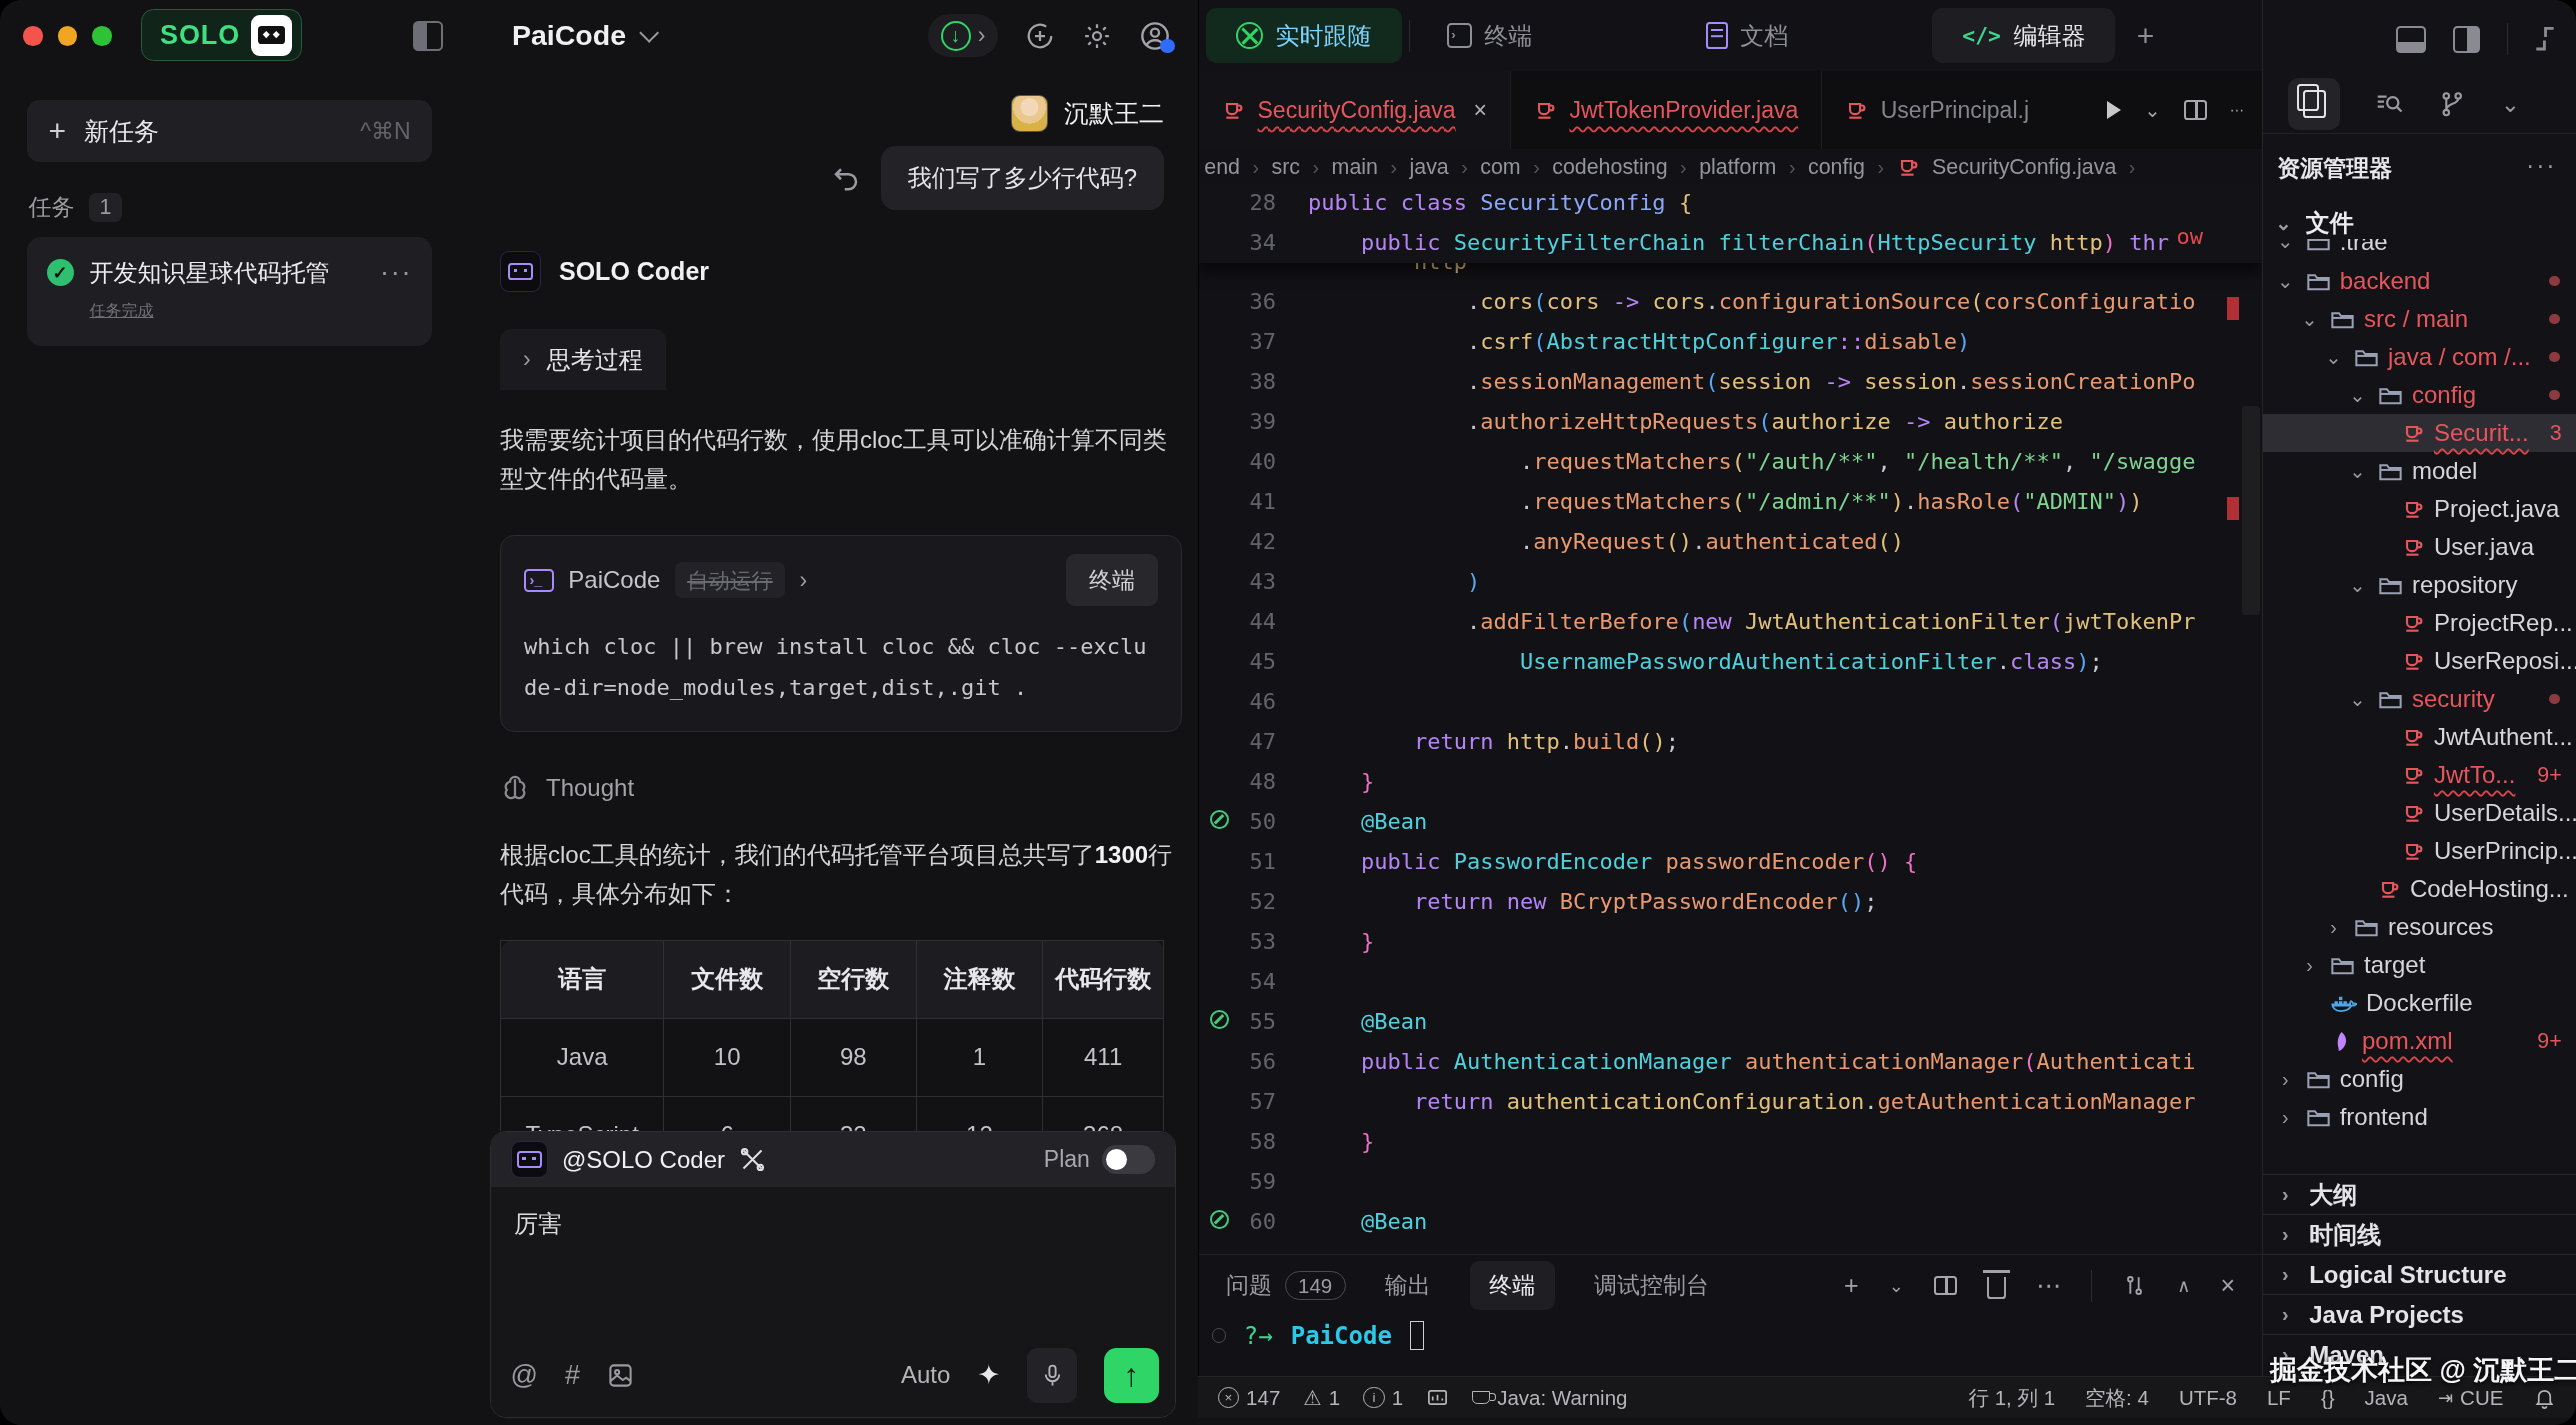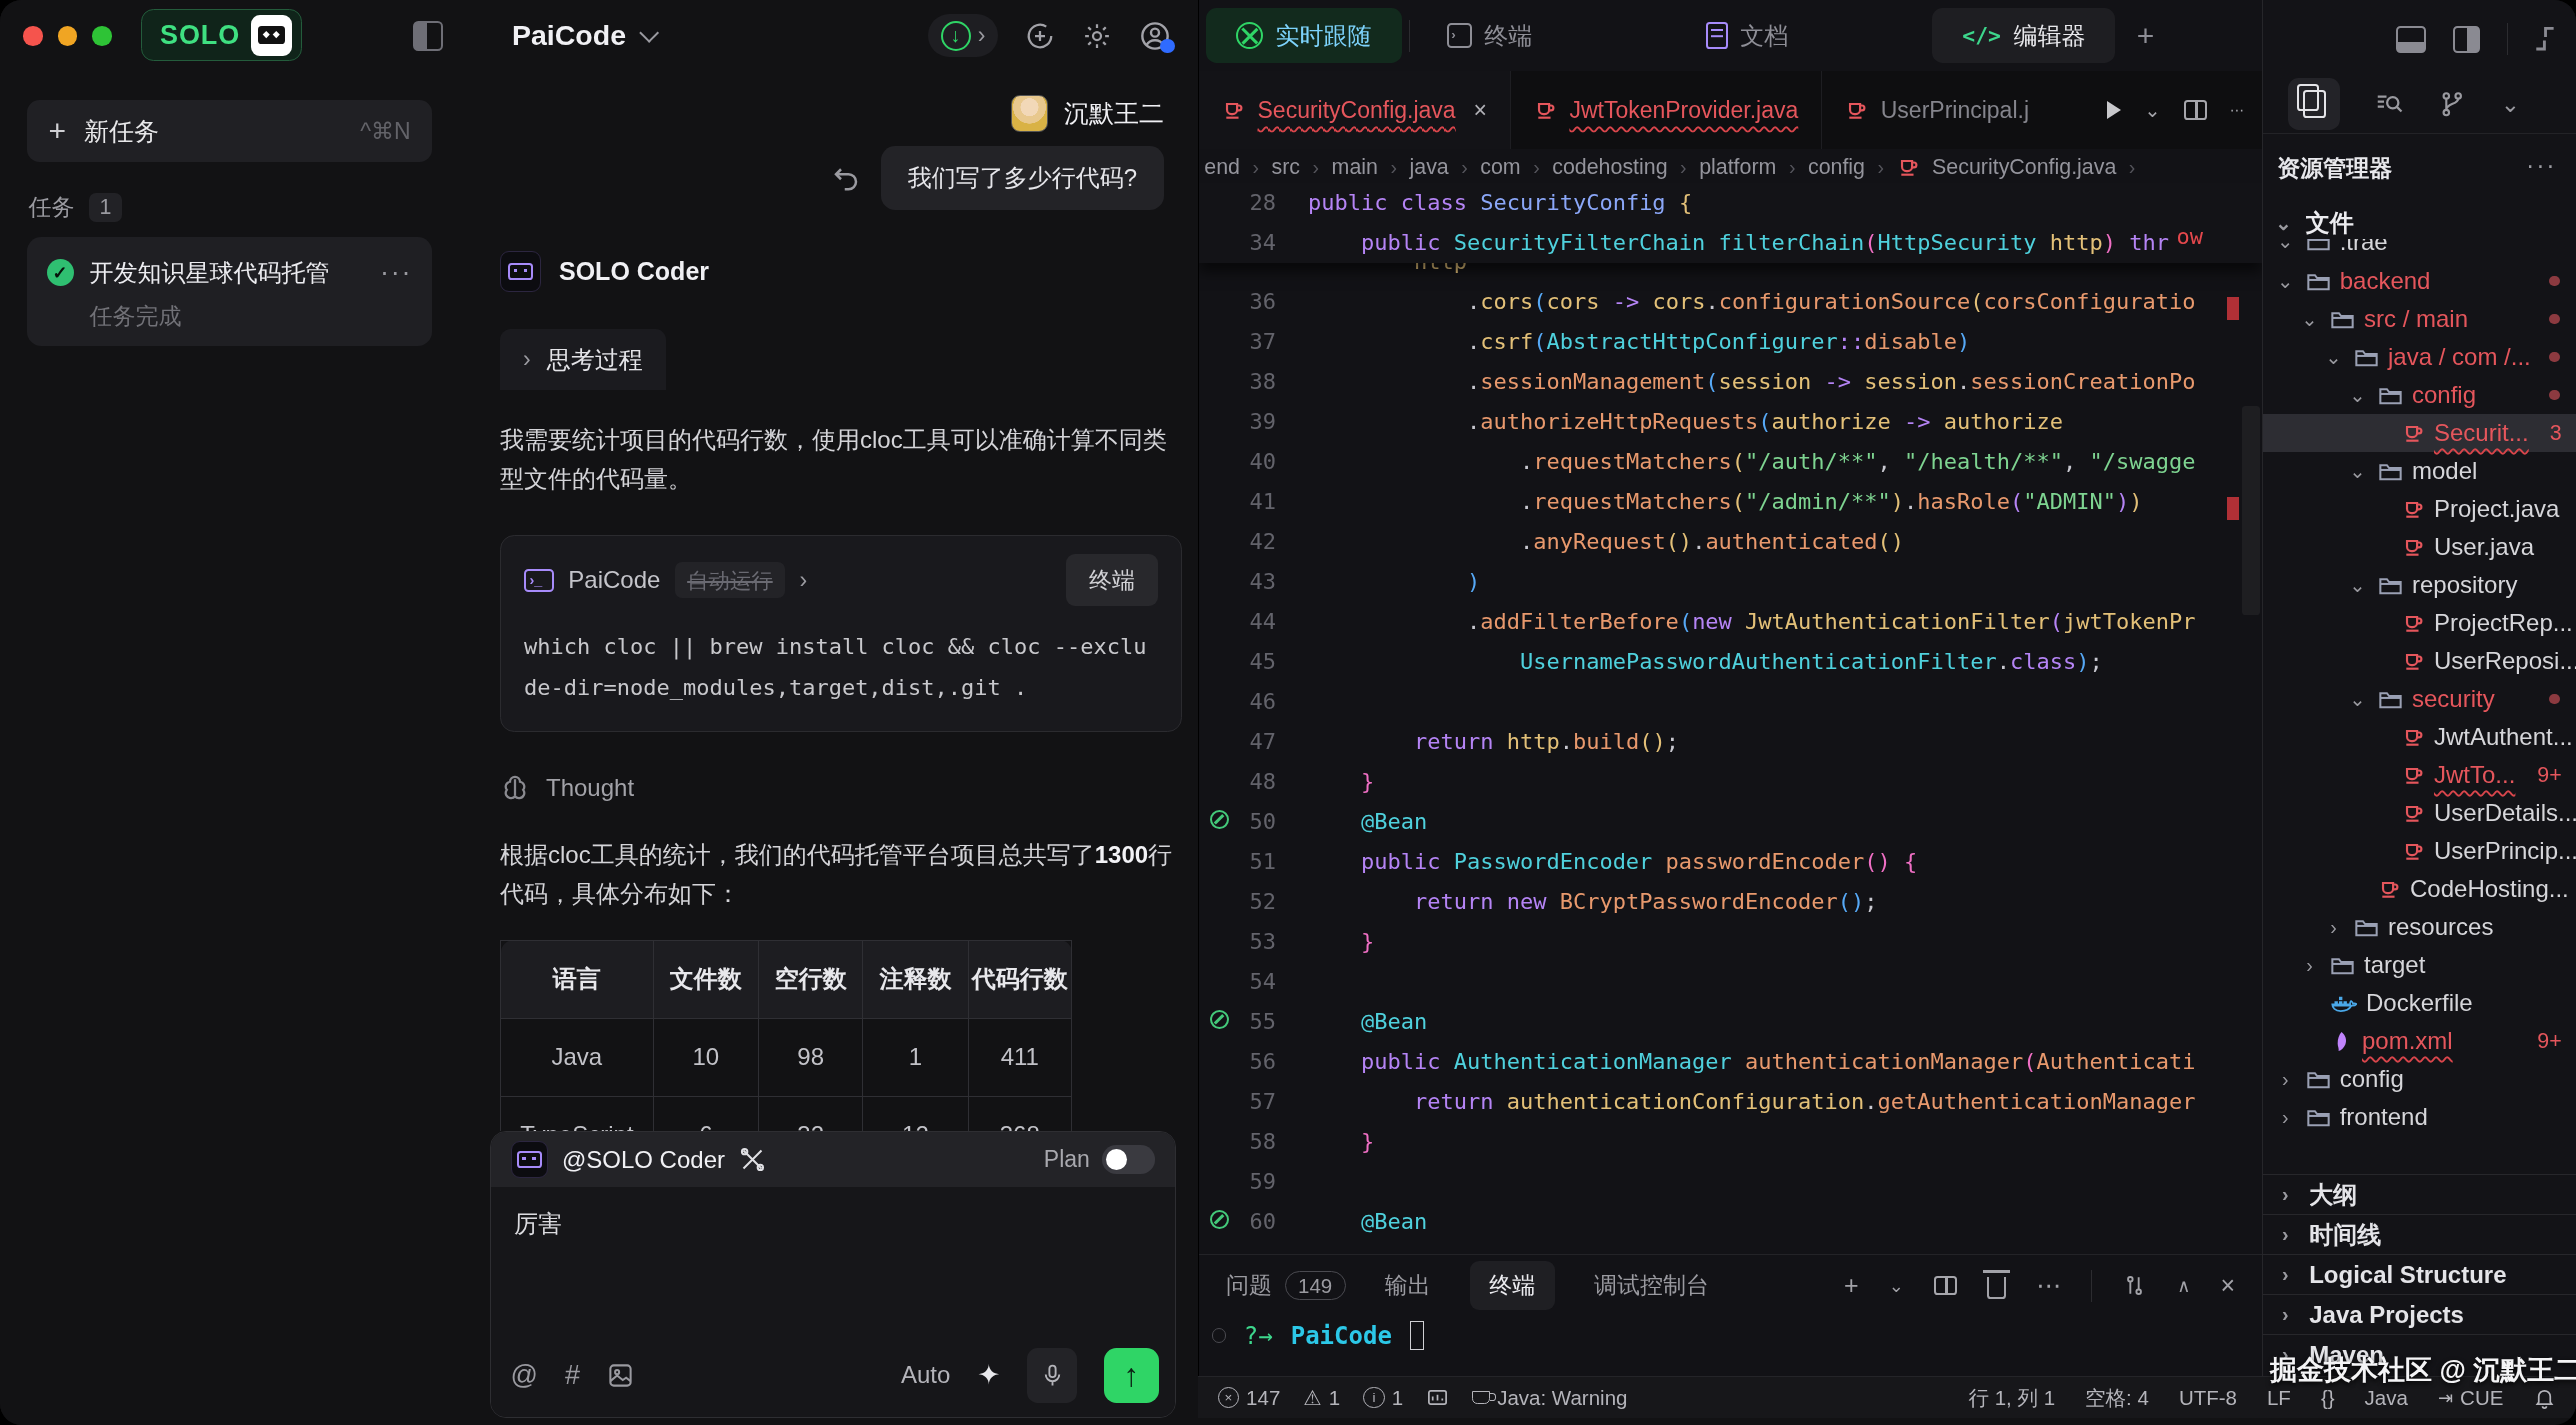--- a/index.html
+++ b/index.html
@@ -36,7 +36,7 @@
   .check { width:27px; height:27px; border-radius:50%; background:#2fbf71; color:#06130b; font-size:18px; display:flex; align-items:center; justify-content:center; font-weight:bold; }
   .task-title { color:#ececf0; font-size:24px; flex:1; }
   .dots { color:#9a9aa0; font-size:27px; letter-spacing:1.8px; }
-  .task-status { color:#717177; font-size:23px; margin:12.5px 0 0 43px; }
+  .task-status { color:#717177; font-size:16px; margin:12.5px 0 0 43px;text-decoration:underline; }
 
   
   .chat-header { position:absolute; top:0; left:0; right:0; height:71px; display:flex; align-items:center; padding:0 27px 0 46px; }

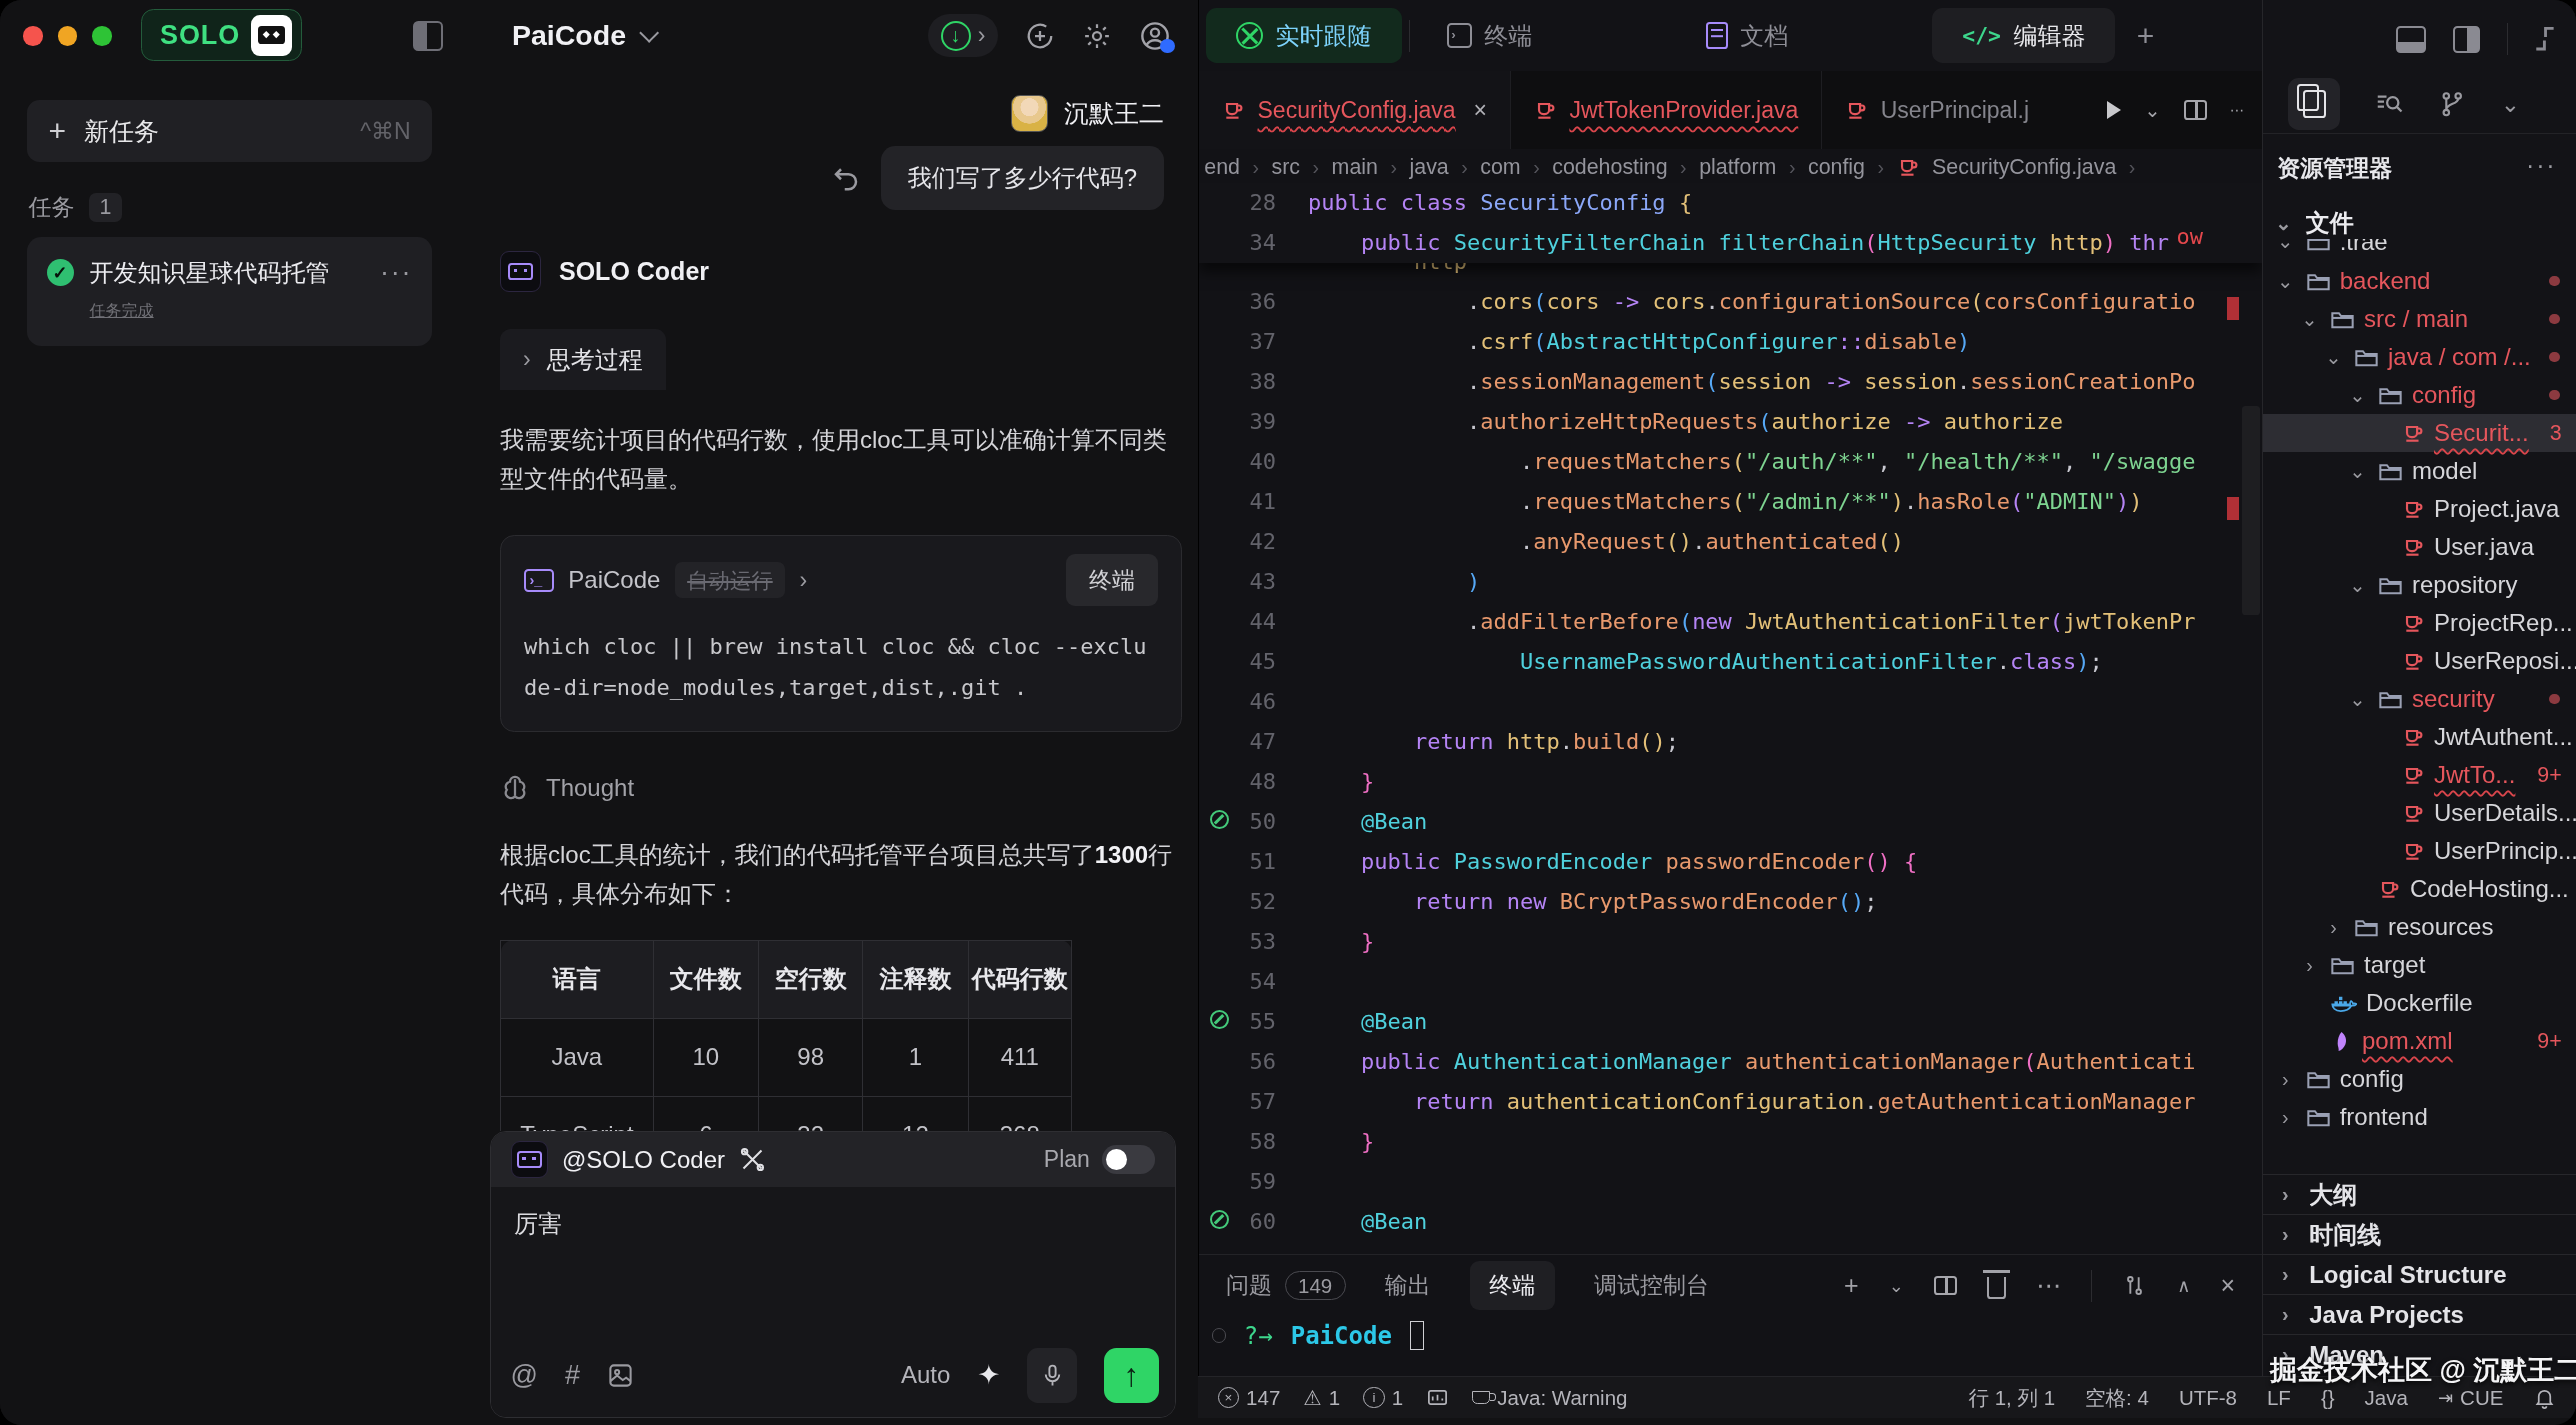--- a/index.html
+++ b/index.html
@@ -77,7 +77,7 @@
   .result { margin-top:32px; }
   .result b { color:#f2f2f6; }
   .tblwrap { margin-top:27px; width:682px; max-height:294px; overflow:hidden; }
-  table { border-collapse:collapse; width:572px;padding-left:28px; }
+  table { border-collapse:collapse; width:664px;padding-left:28px; }
   th, td { border:0.9px solid #2f2f34; text-align:center; font-size:24px; height:78px; }
   th { background:#1d1d21; color:#e8e8ec; font-weight:bold; }
   thead tr th:first-child { border-top-left-radius:12.5px; }

